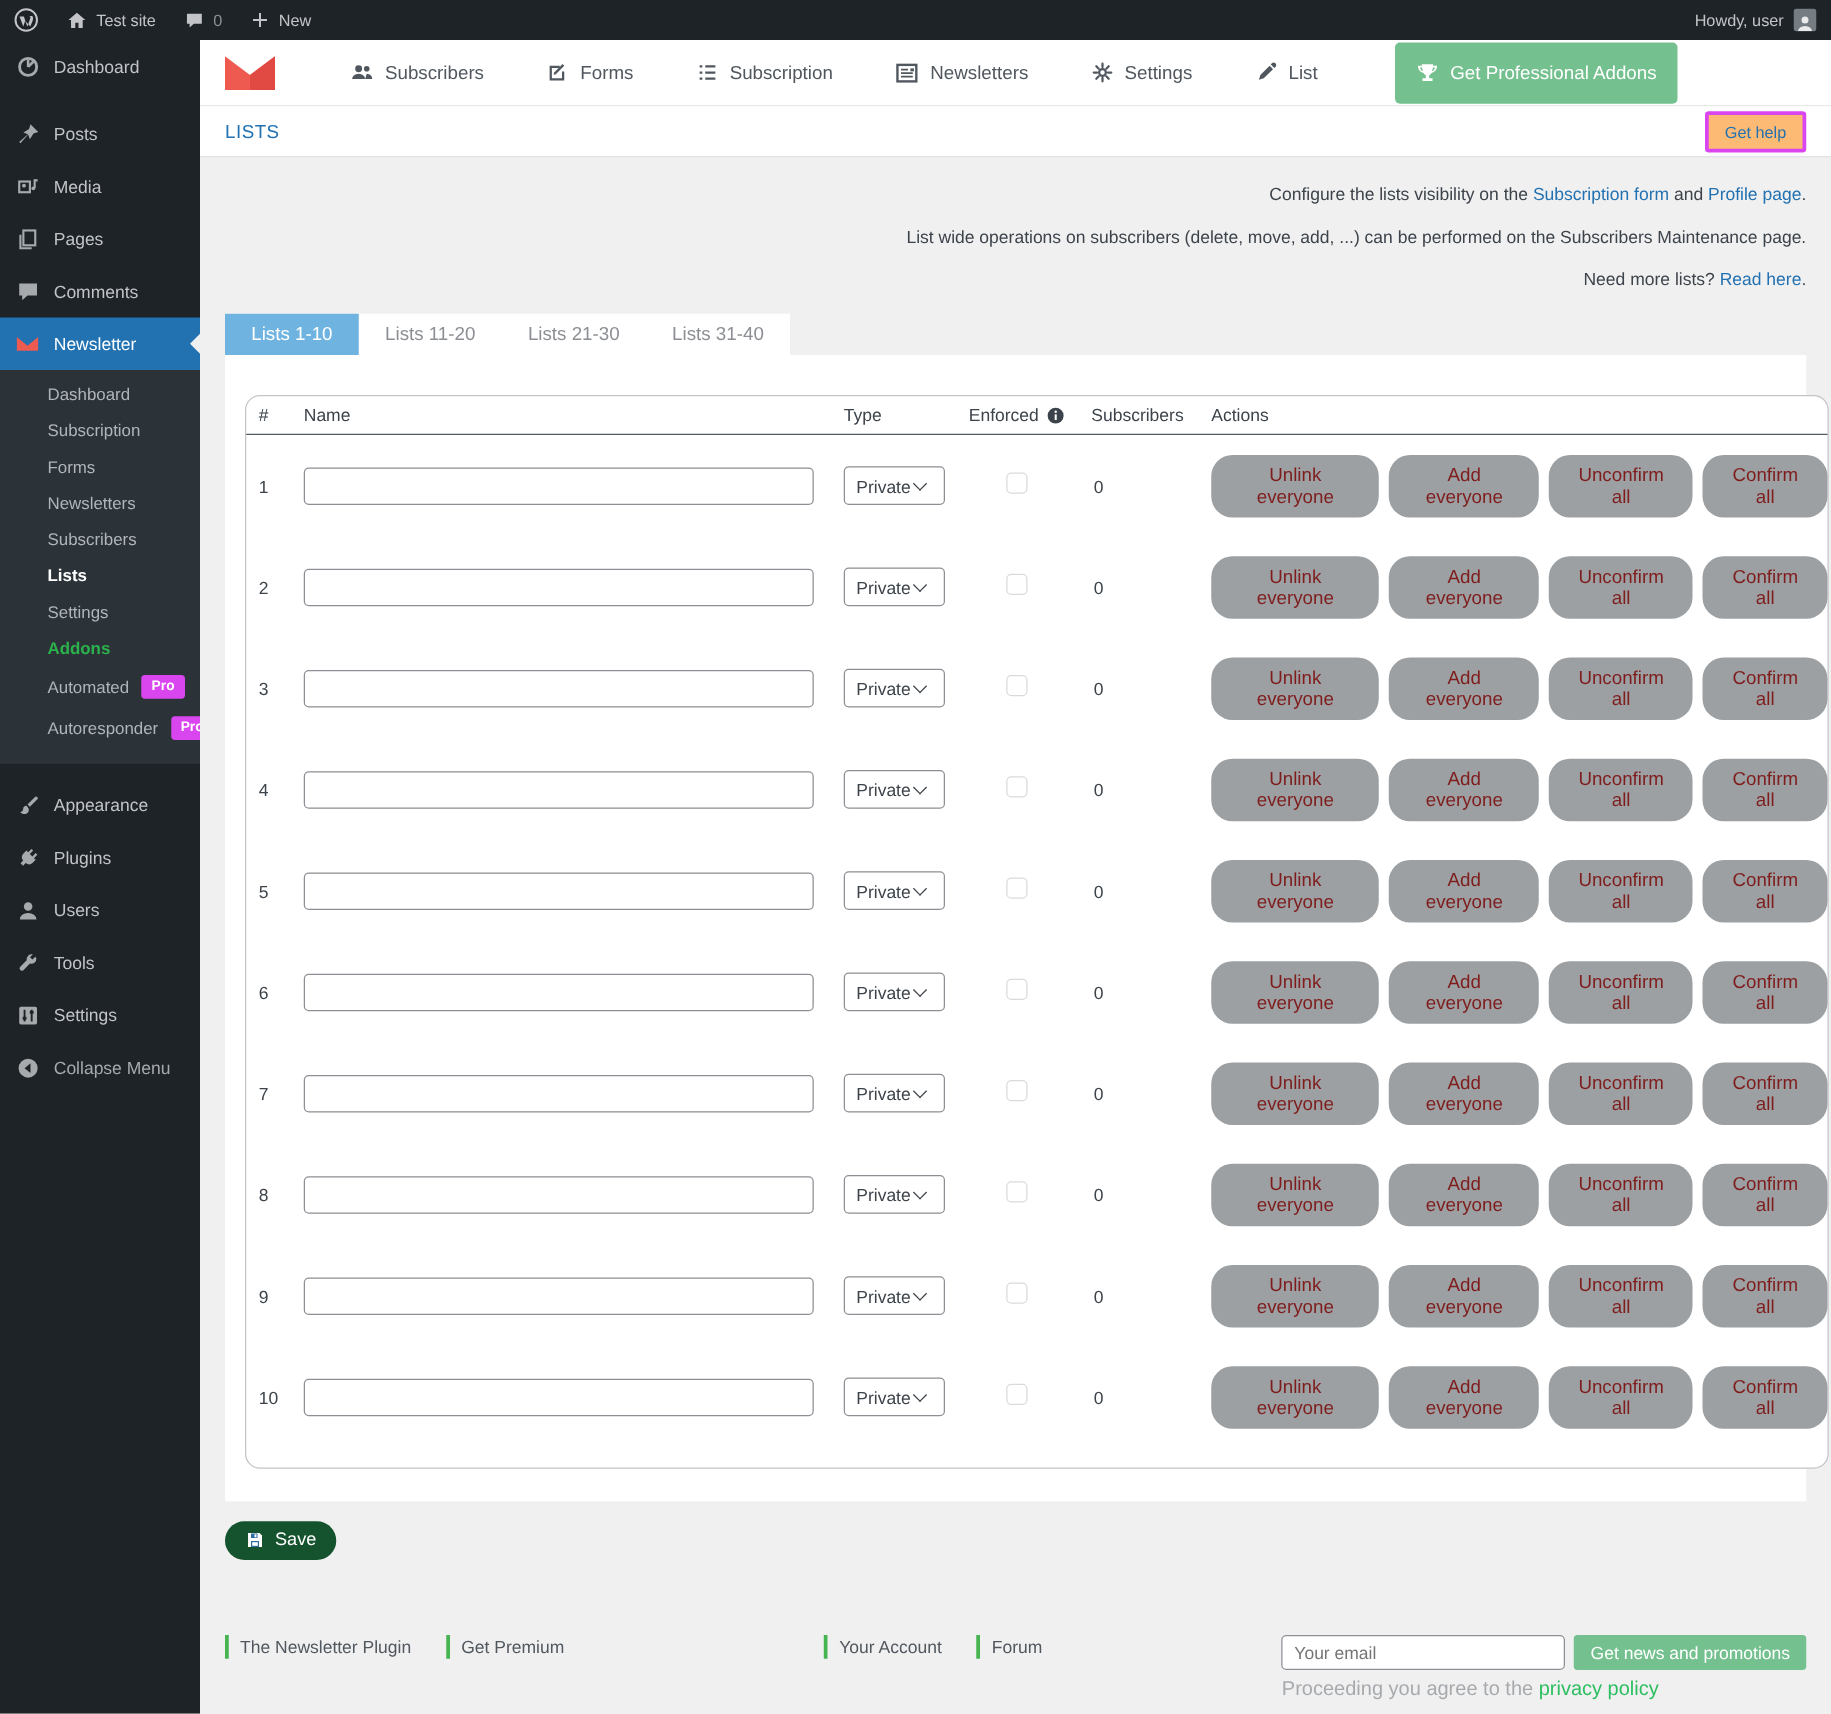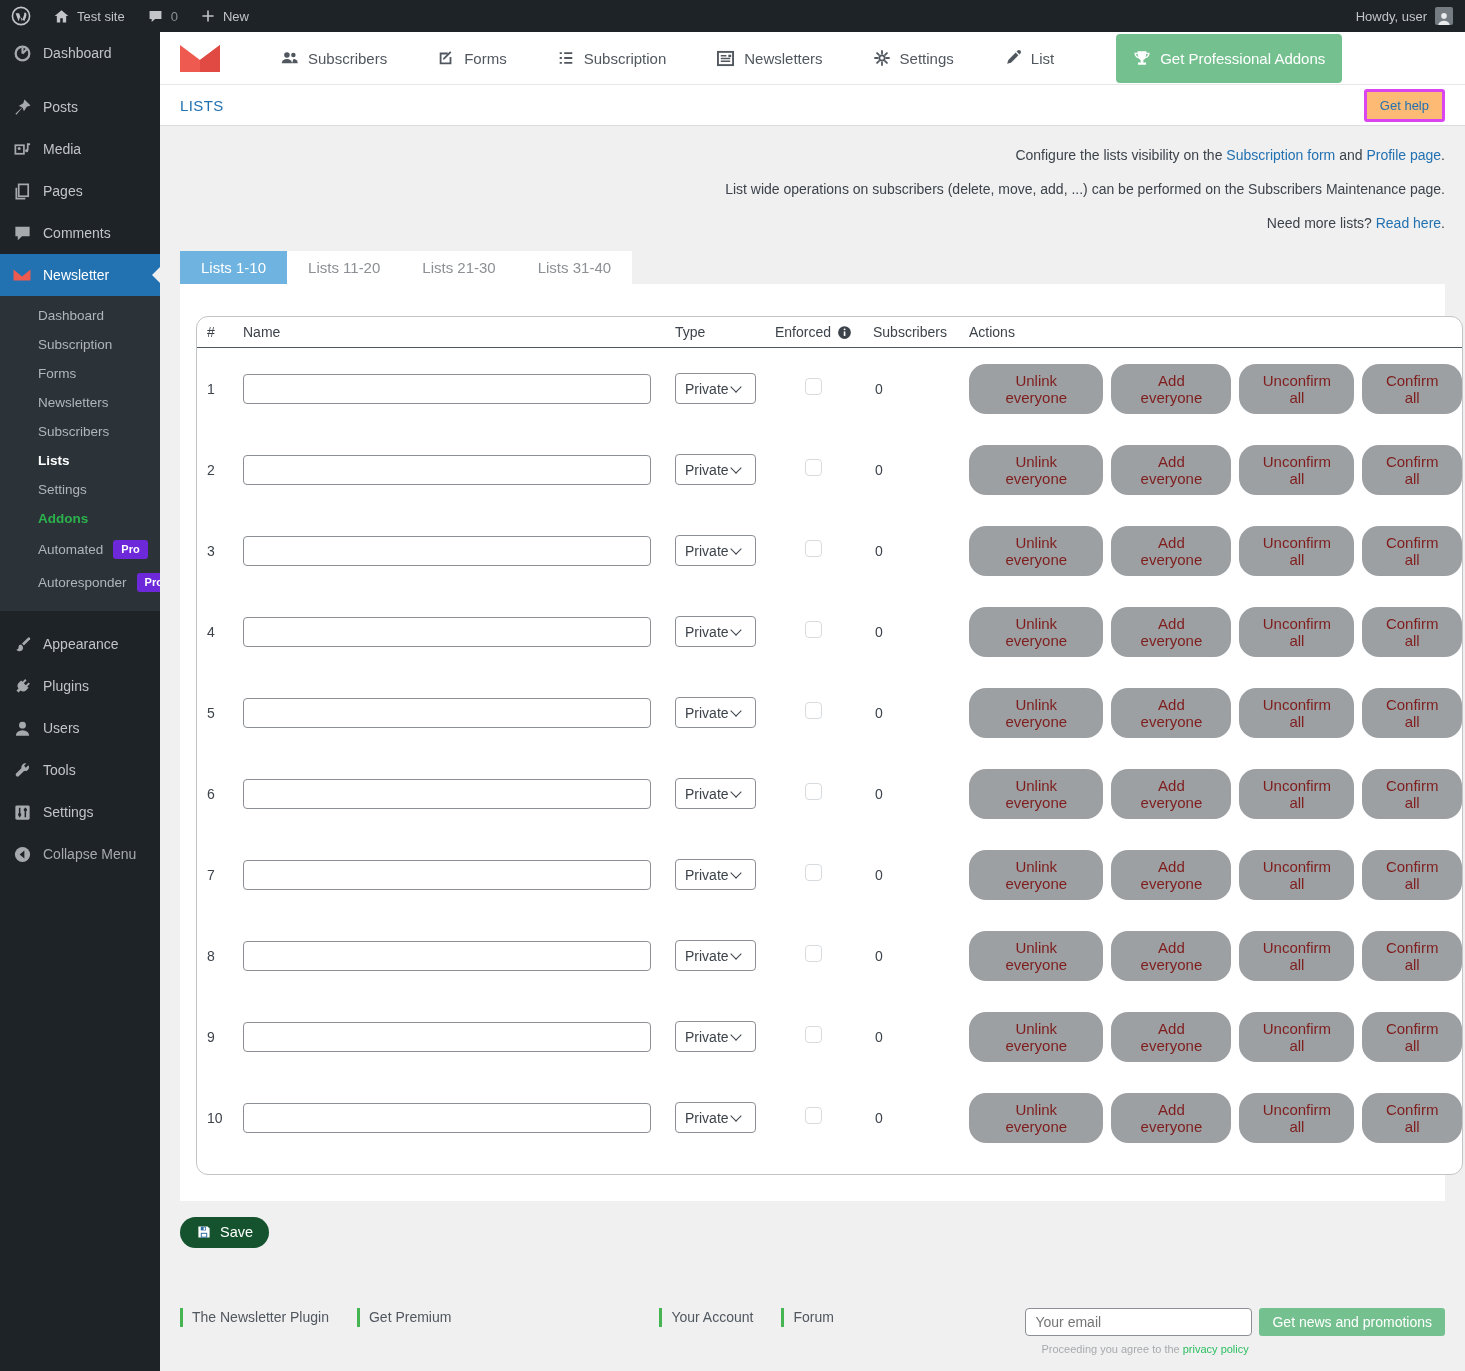--- a/index.html
+++ b/index.html
@@ -26,7 +26,7 @@
   .submenu-item { padding:7px 12px 7px 38px; color:#b0b5ba; font-size:13.5px; cursor:pointer; display:flex; align-items:center; }
   .submenu-item.current { color:#fff; font-weight:bold; }
   .submenu-item.addons { color:#2bb24c; font-weight:bold; }
-  .pro-badge { background:#6d28d9; color:#fff; font-size:11px; line-height:1; padding:4px 8px; border-radius:3px; margin-left:10px; font-weight:bold; }
+  .pro-badge { background:#d946ef; color:#fff; font-size:11px; line-height:1; padding:4px 8px; border-radius:3px; margin-left:10px; font-weight:bold; }
   .lower { margin-top:12px; }
 
   

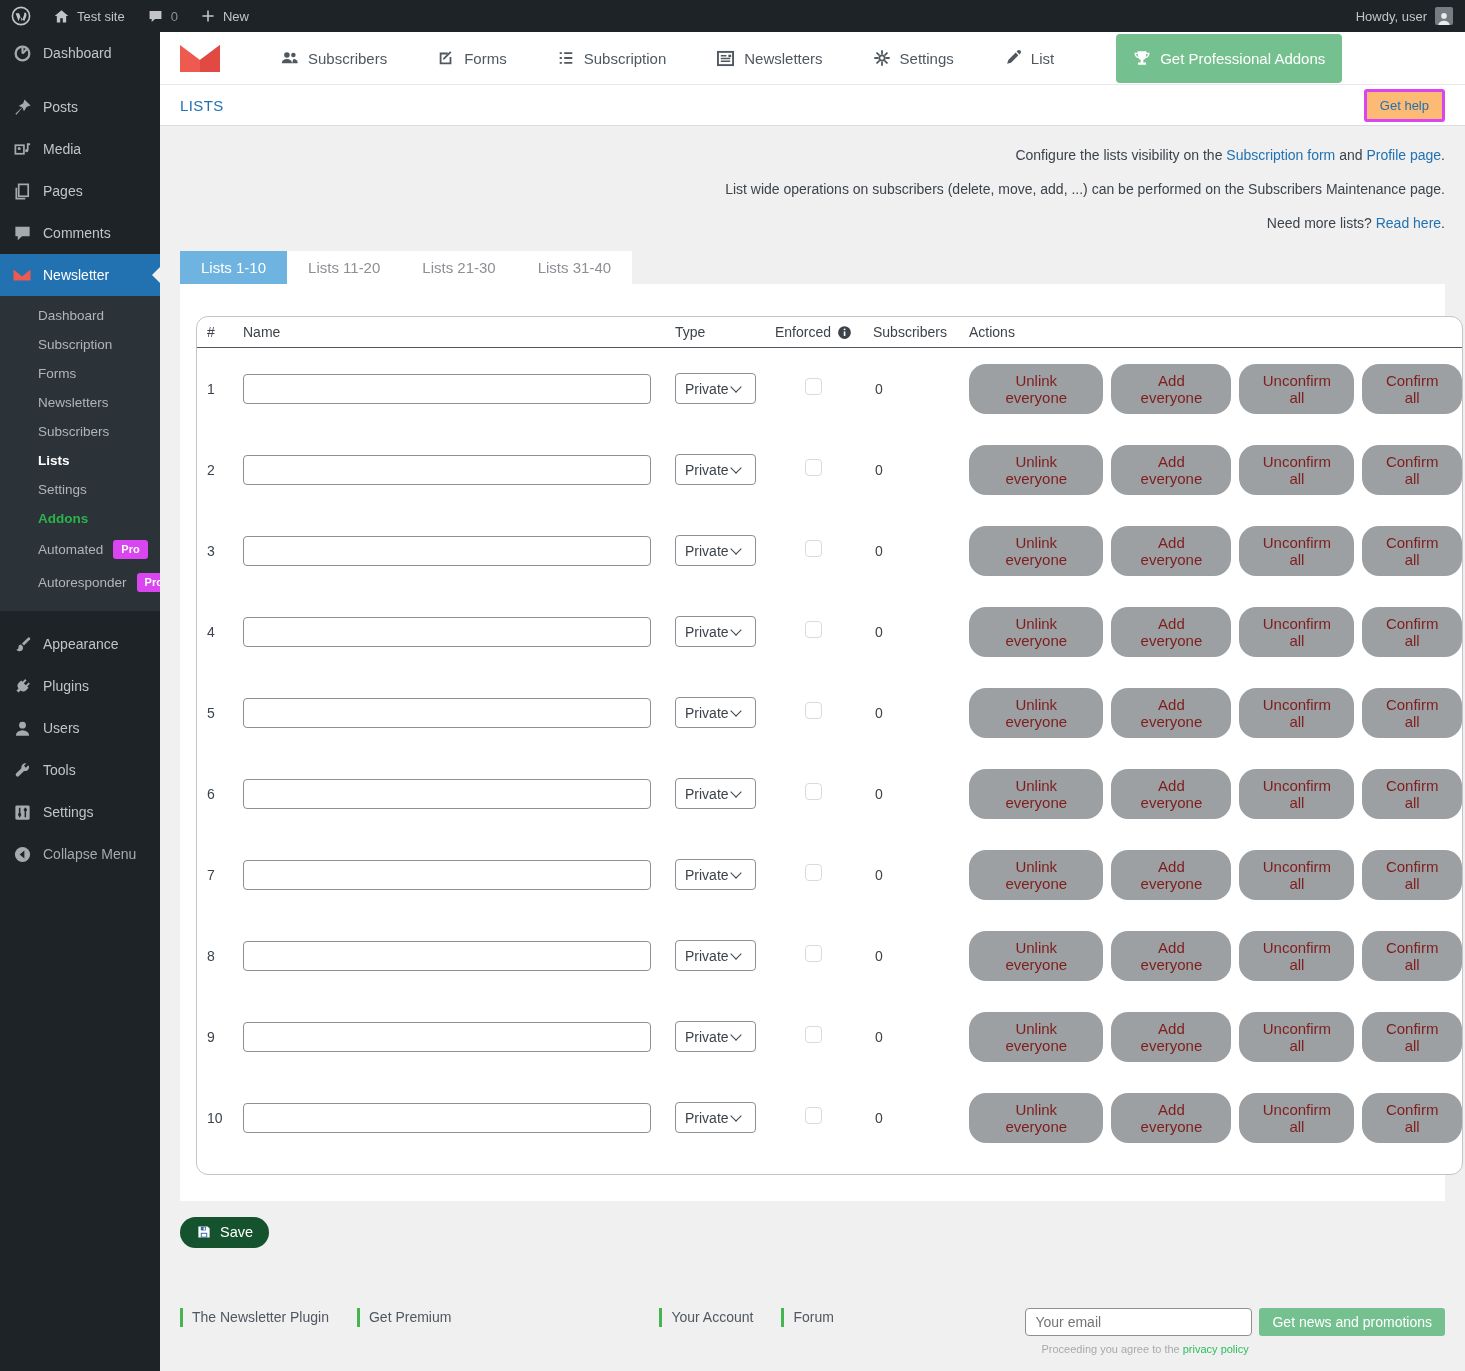--- a/index.html
+++ b/index.html
@@ -78,7 +78,7 @@
   .form-row { display:flex; gap:7px; }
   .email-input { width:227px; height:28px; border:1px solid #8c8f94; border-radius:4px; padding:0 9px; font-size:14px; font-family:inherit; }
   .news-btn { background:#74c18f; color:#fff; border:none; border-radius:3px; height:28px; padding:0 13px; font-size:14px; }
-  .privacy { color:#a7aaad; margin-top:7px; font-size:11px;margin-left:16px; }
+  .privacy { color:#a7aaad; margin-top:7px; font-size:16px; }
   .privacy a { color:#2dbe60; }
   .footer-row2 { display:flex; align-items:flex-end; margin-top:8px; }
 </style>

